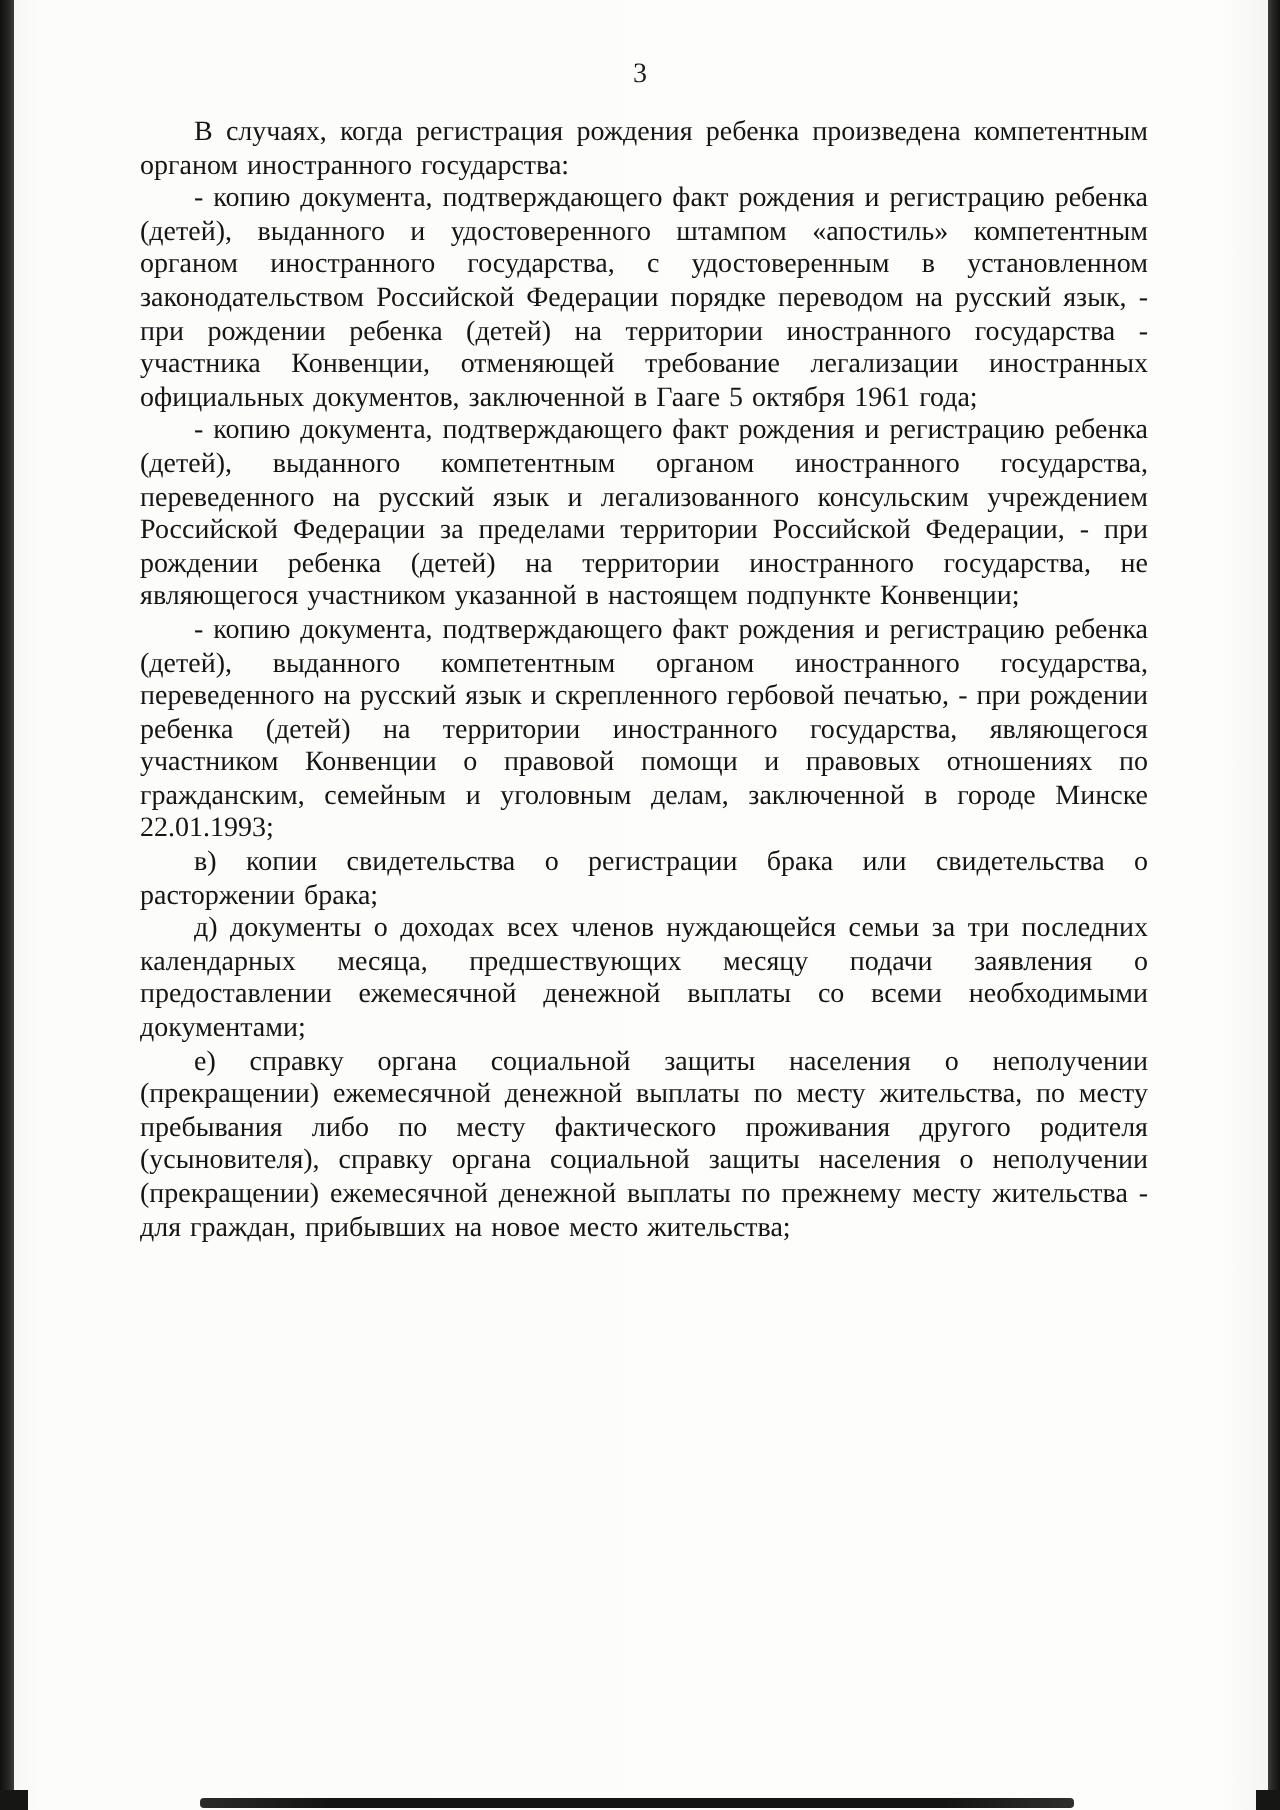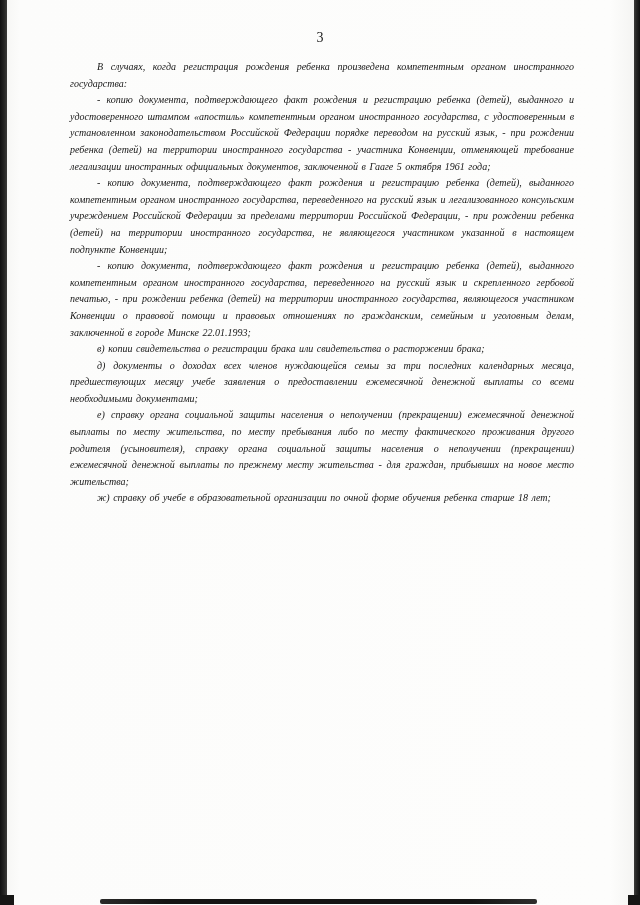--- a/index.html
+++ b/index.html
@@ -27,12 +27,11 @@
   }
   .text-block {
     margin: 13px 66px 0 70px;
-    font-size: 10px;
+    font-size: 14px;
     line-height: 16.6px;
     color: #151515;
     text-align: justify;
     word-spacing: 1px;
-    font-style: italic;
   }
   .text-block p {
     margin: 0;

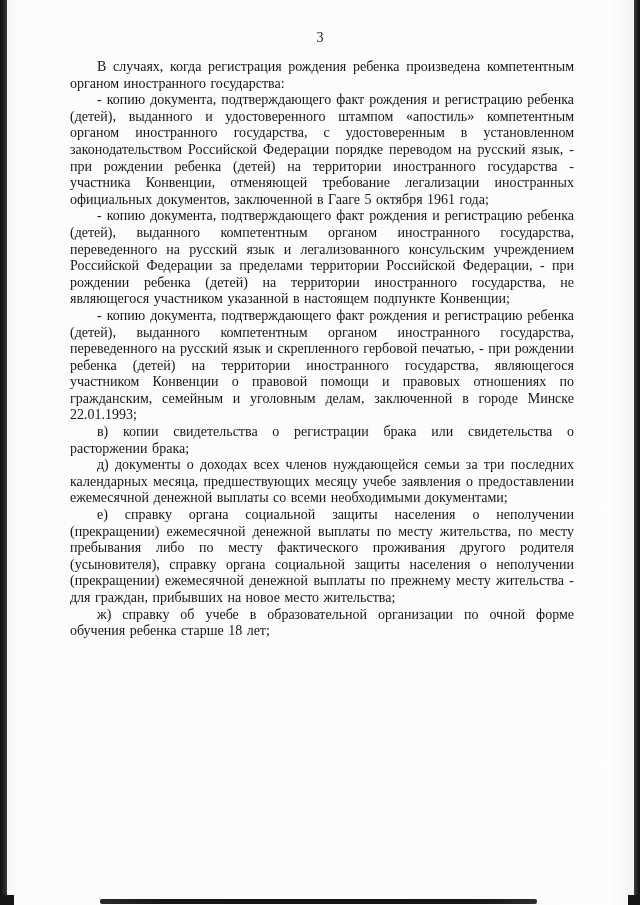--- a/index.html
+++ b/index.html
@@ -92,7 +92,7 @@
     <p>- копию документа, подтверждающего факт рождения и регистрацию ребенка (детей), выданного компетентным органом иностранного государства, переведенного на русский язык и легализованного консульским учреждением Российской Федерации за пределами территории Российской Федерации, - при рождении ребенка (детей) на территории иностранного государства, не являющегося участником указанной в настоящем подпункте Конвенции;</p>
     <p>- копию документа, подтверждающего факт рождения и регистрацию ребенка (детей), выданного компетентным органом иностранного государства, переведенного на русский язык и скрепленного гербовой печатью, - при рождении ребенка (детей) на территории иностранного государства, являющегося участником Конвенции о правовой помощи и правовых отношениях по гражданским, семейным и уголовным делам, заключенной в городе Минске 22.01.1993;</p>
     <p>в) копии свидетельства о регистрации брака или свидетельства о расторжении брака;</p>
-    <p>д) документы о доходах всех членов нуждающейся семьи за три последних календарных месяца, предшествующих месяцу учебе заявления о предоставлении ежемесячной денежной выплаты со всеми необходимыми документами;</p>
+    <p>д) документы о доходах всех членов нуждающейся семьи за три последних календарных месяца, предшествующих месяцу подачи заявления о предоставлении ежемесячной денежной выплаты со всеми необходимыми документами;</p>
     <p>е) справку органа социальной защиты населения о неполучении (прекращении) ежемесячной денежной выплаты по месту жительства, по месту пребывания либо по месту фактического проживания другого родителя (усыновителя), справку органа социальной защиты населения о неполучении (прекращении) ежемесячной денежной выплаты по прежнему месту жительства - для граждан, прибывших на новое место жительства;</p>
     <p>ж) справку об учебе в образовательной организации по очной форме обучения ребенка старше 18 лет;</p>
   </div>

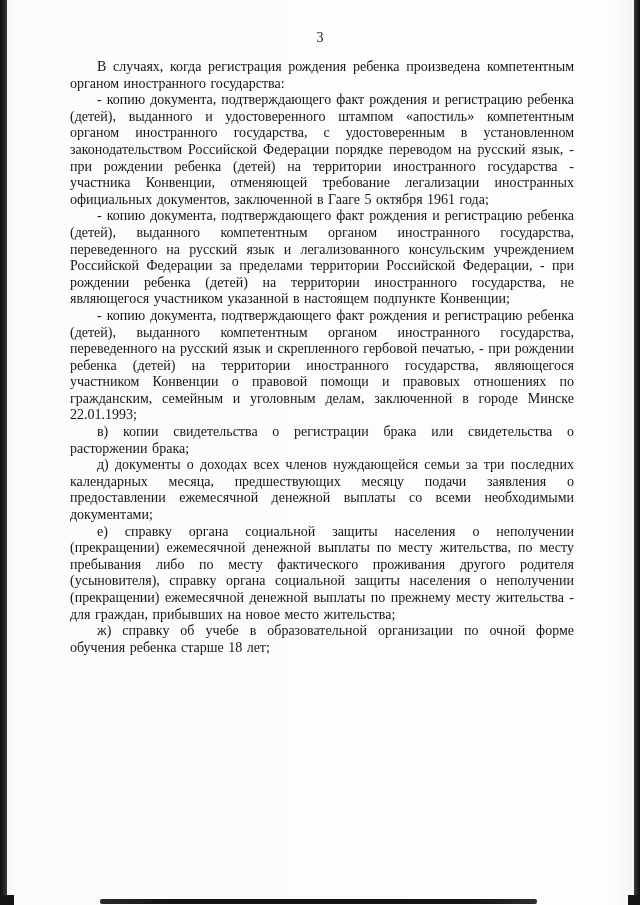--- a/index.html
+++ b/index.html
@@ -94,7 +94,6 @@
     <p>в) копии свидетельства о регистрации брака или свидетельства о расторжении брака;</p>
     <p>д) документы о доходах всех членов нуждающейся семьи за три последних календарных месяца, предшествующих месяцу подачи заявления о предоставлении ежемесячной денежной выплаты со всеми необходимыми документами;</p>
     <p>е) справку органа социальной защиты населения о неполучении (прекращении) ежемесячной денежной выплаты по месту жительства, по месту пребывания либо по месту фактического проживания другого родителя (усыновителя), справку органа социальной защиты населения о неполучении (прекращении) ежемесячной денежной выплаты по прежнему месту жительства - для граждан, прибывших на новое место жительства;</p>
-    <p>ж) справку об учебе в образовательной организации по очной форме обучения ребенка старше 18 лет;</p>
   </div>
 
   <div class="edge edge-left"></div>

